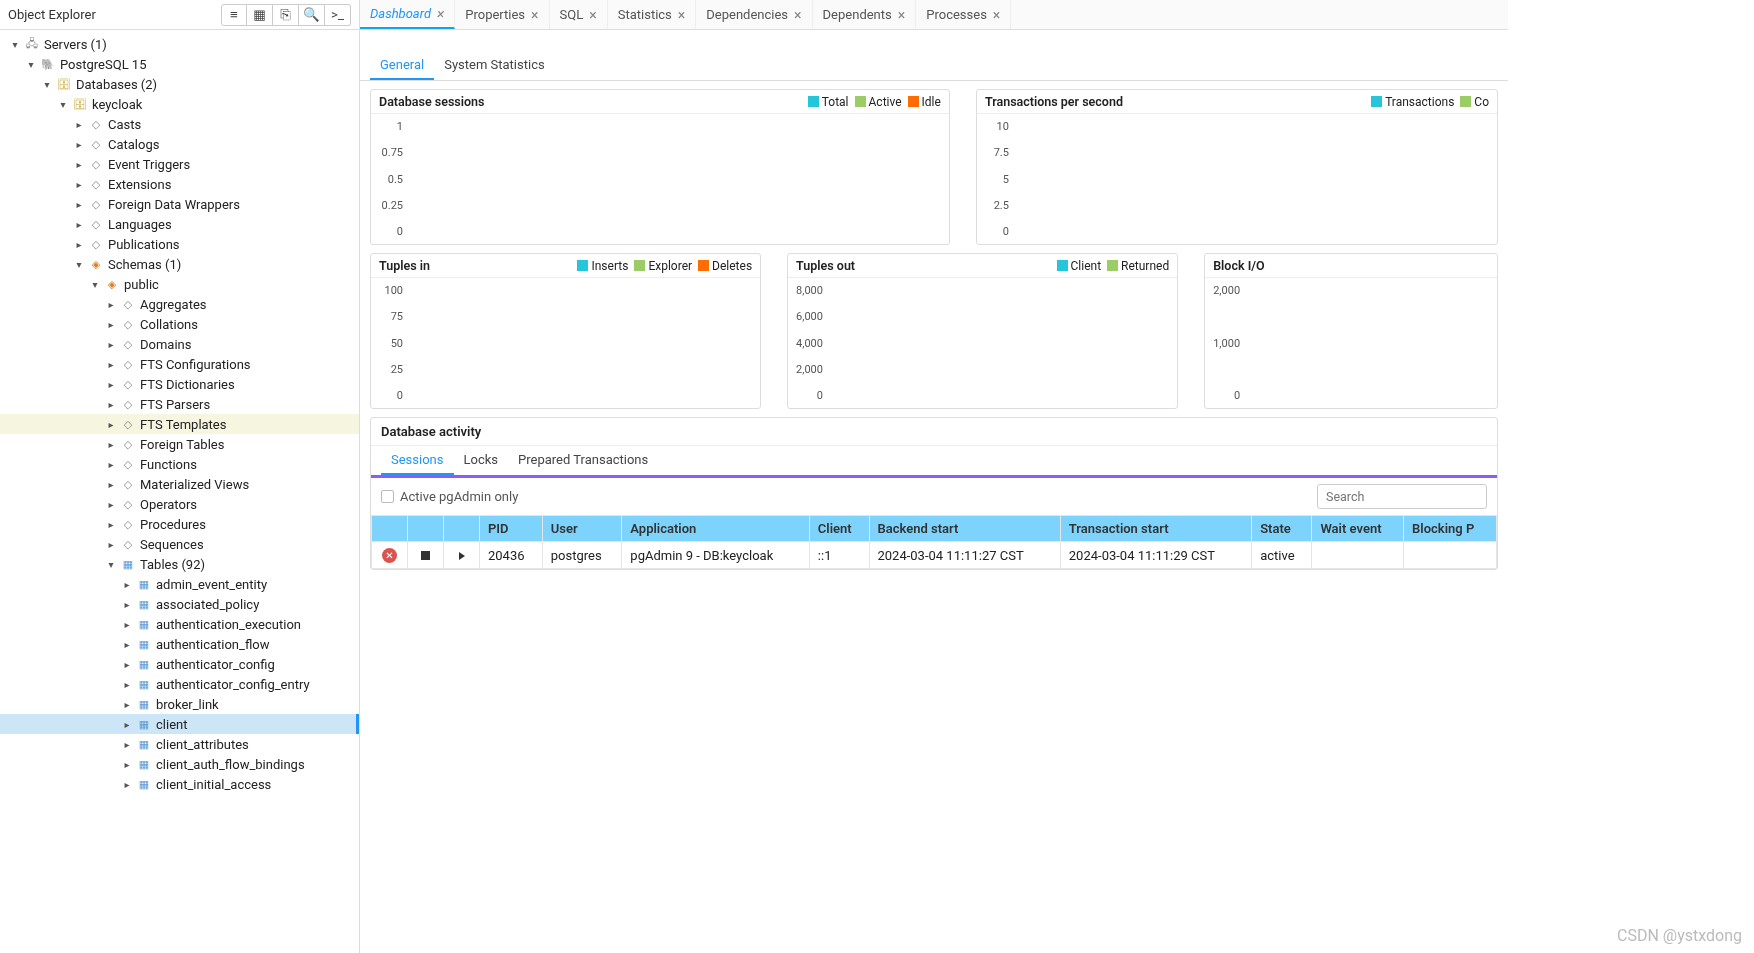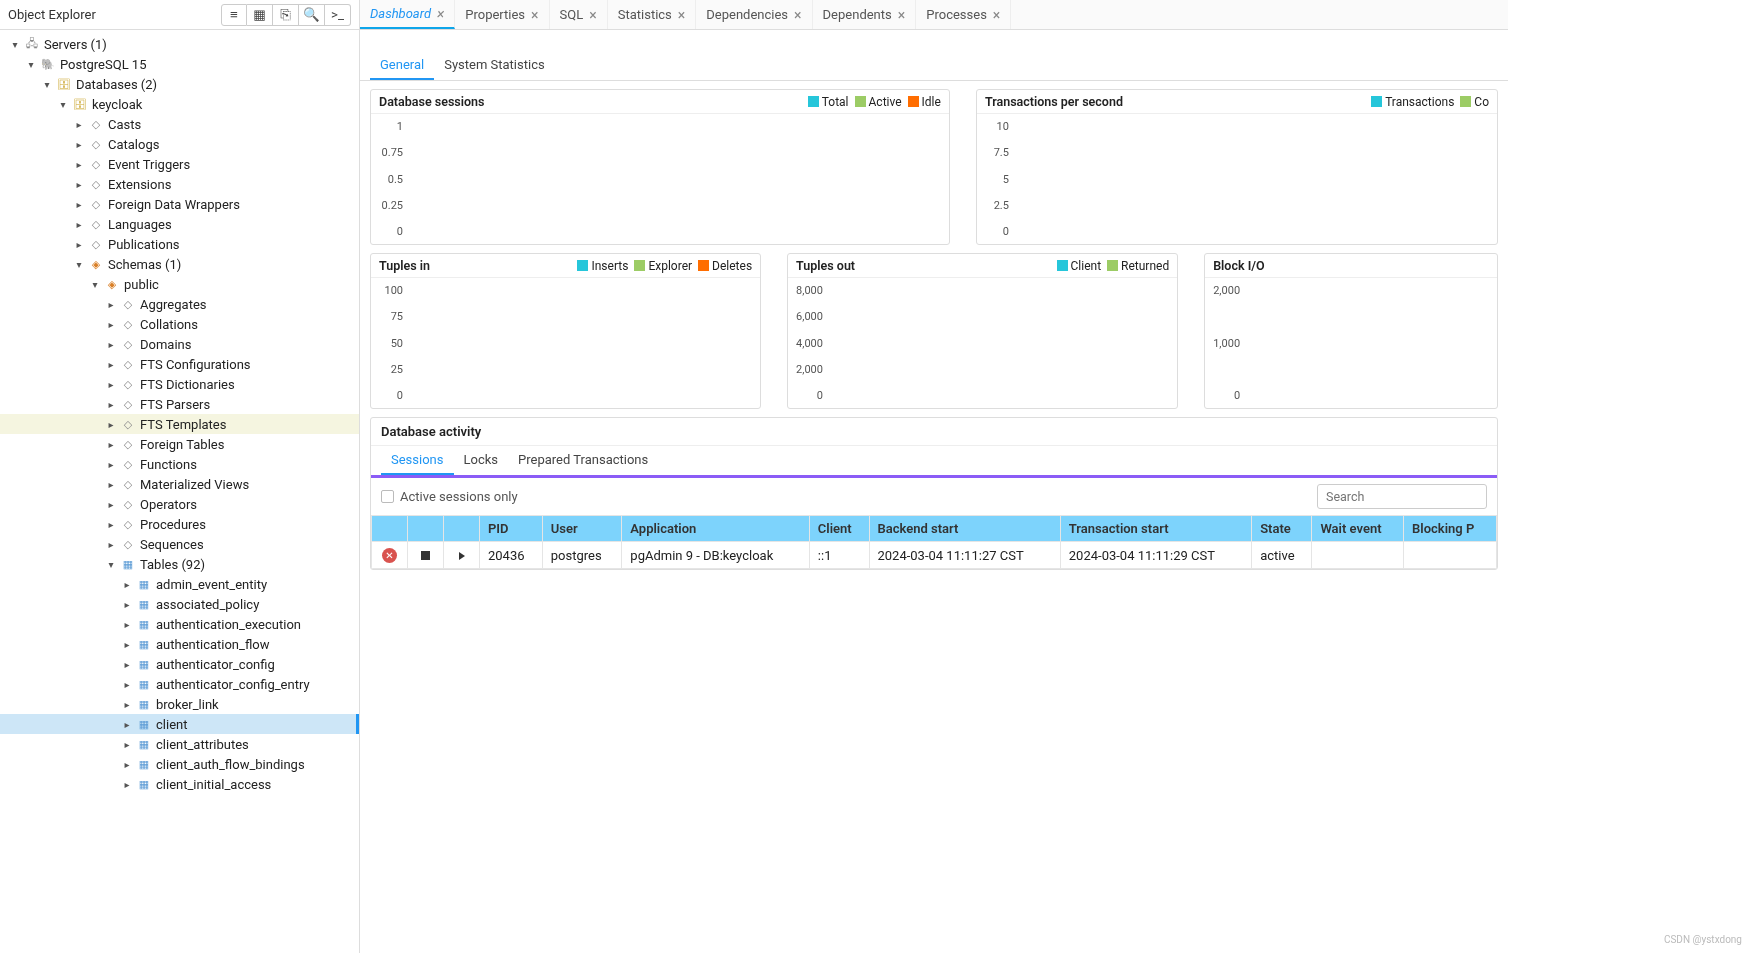--- a/index.html
+++ b/index.html
@@ -447,7 +447,7 @@
         <div class="activity-controls">
           <label class="check">
             <span class="check-box"></span>
-            <span>Active sessions only</span>
+            <span>Active pgAdmin only</span>
           </label>
           <input class="search" placeholder="Search" style="">
         </div>

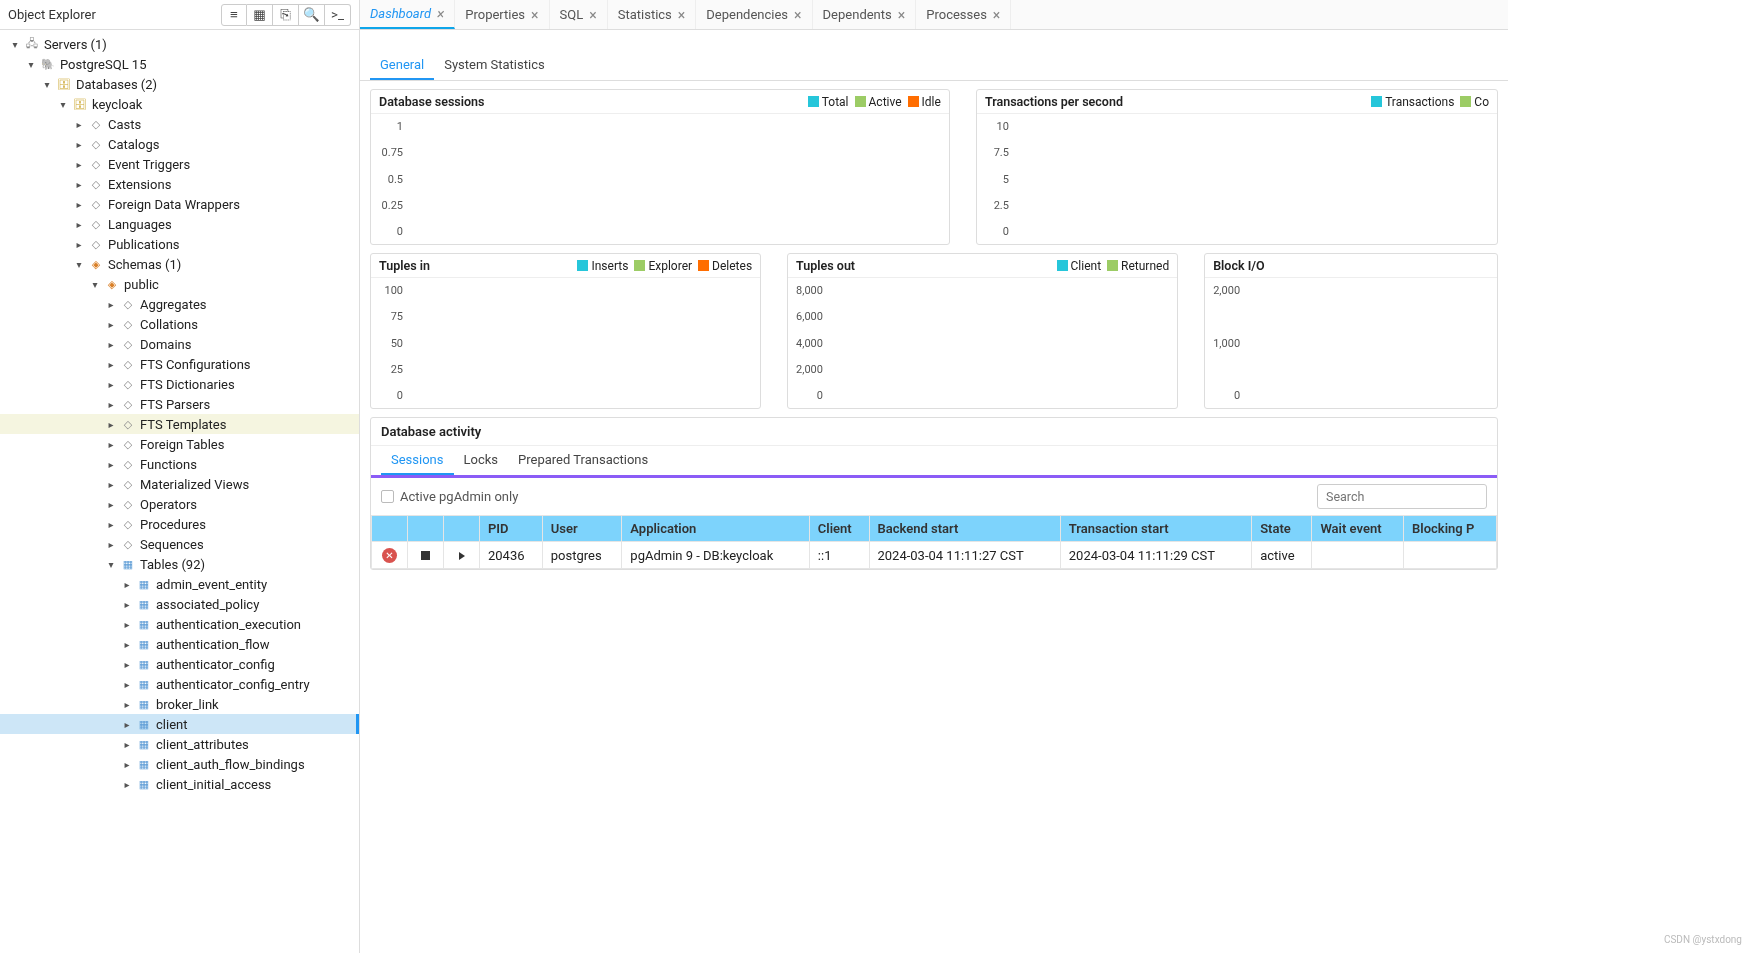--- a/index.html
+++ b/index.html
@@ -61,7 +61,7 @@
 .circle-x { color: #fff; background: #d9534f; border-radius: 50%; width: 15px; height: 15px; display: inline-flex; align-items: center; justify-content: center; font-size: 10px; }
 .sq { width: 9px; height: 9px; background: #333; display: inline-block; }
 .tri { width: 0; height: 0; border-left: 6px solid #333; border-top: 4px solid transparent; border-bottom: 4px solid transparent; display: inline-block; }
-.watermark { position: fixed; bottom: 8px; right: 12px; color: #bbb; font-size: 10px; }
+.watermark { position: fixed; bottom: 8px; right: 12px; color: #bbb; font-size: 16px; }
 </style>
 </head>
 <body>

